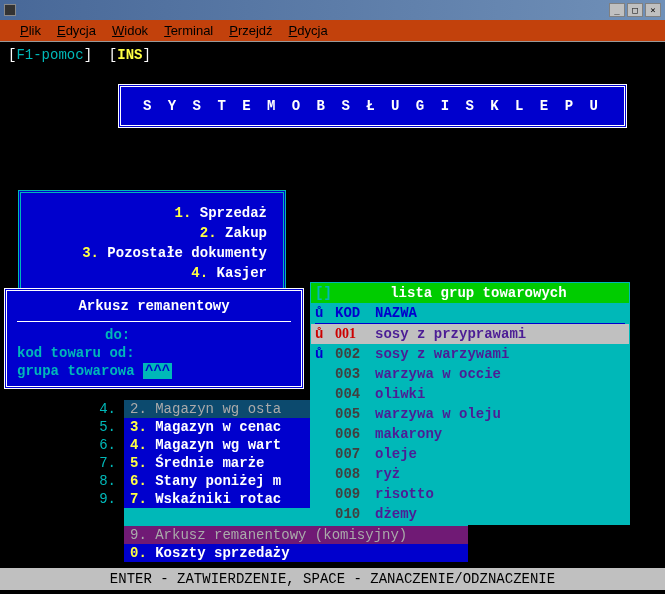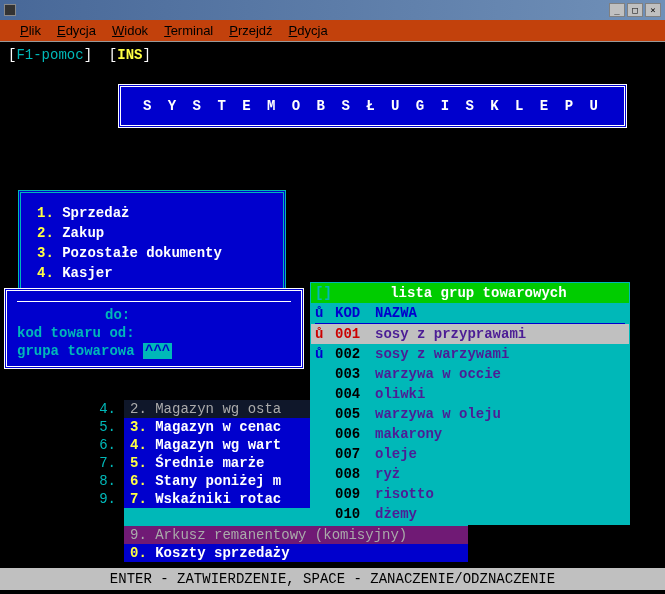--- a/index.html
+++ b/index.html
@@ -19,7 +19,7 @@
 .statusline .f1 { color: #00b8b8; }
 .statusline .ins { color: #ff4; font-weight: bold; }
 .banner { position: absolute; top: 42px; left: 118px; border: 3px double #fff; background: #0000cd; padding: 10px 22px; color: #fff; font-weight: bold; letter-spacing: 4px; }
-.menu1 { position: absolute; top: 148px; left: 18px; width: 268px; border: 3px double #00b8b8; background: #0000cd; padding: 10px 16px; color: #fff; font-weight: bold; }
+.menu1 { position: absolute; top: 148px; left: 18px; width: 268px; border: 3px double #00b8b8; background: #0000cd; padding: 10px 16px; color: #fff; font-weight: bold; text-align: right; }
 .menu1-item { line-height: 20px; }
 .menu1-item .num { color: #ff4; }
 .form-panel { position: absolute; top: 246px; left: 4px; width: 300px; border: 3px double #fff; background: #0000cd; padding: 6px 10px; }

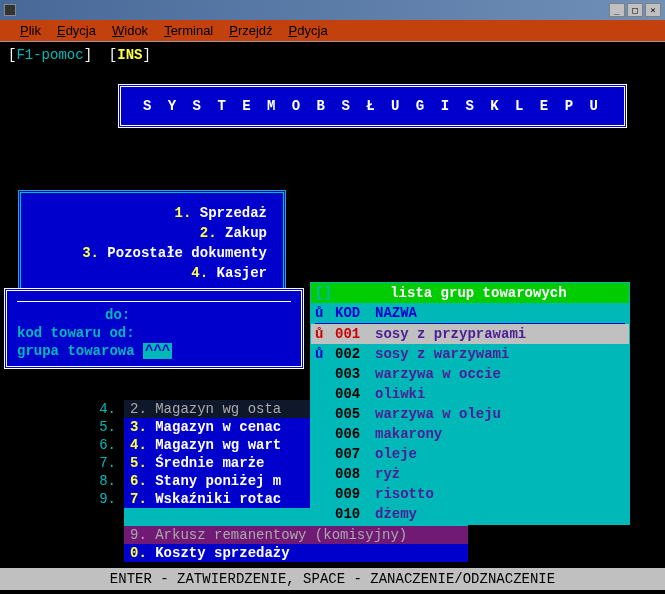--- a/index.html
+++ b/index.html
@@ -92,6 +92,7 @@
     </div>
 
     <div class="form-panel">
+      <div class="form-title">Arkusz remanentowy</div>
       <div style="border-top:1px solid #fff; margin:4px 0;"></div>
       <div class="form-row" style="padding-left: 88px">do:</div>
       <div class="form-row">kod towaru od:</div>

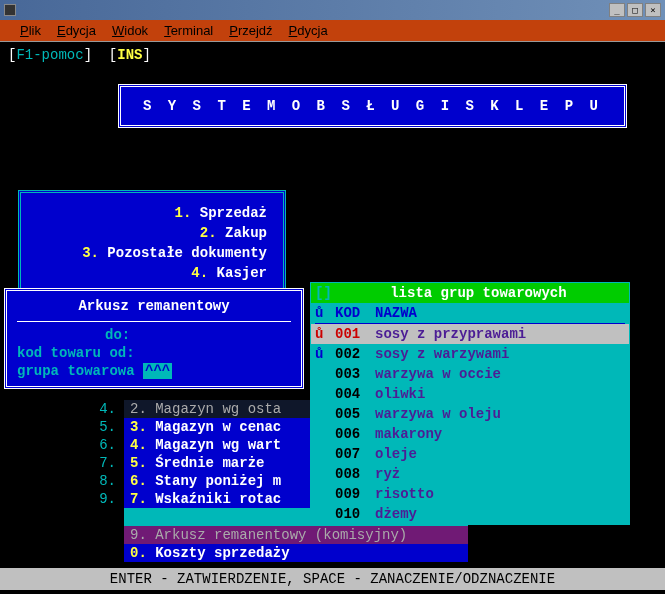--- a/index.html
+++ b/index.html
@@ -51,7 +51,7 @@
 .list-row .cname { color: #4c1d95; }
 .list-row.sel { background: #c0c0c0; }
 .list-row.sel .cmark { color: #cc0000; }
-.list-row.sel .ckod { color: #cc0000; }
+.list-row.sel .ckod { color: #cc0000; font-family: Liberation Serif, serif; }
 .list-row.sel .cname { color: #4c1d95; }
 .footer { position: absolute; bottom: 4px; left: 0; right: 0; background: #c0c0c0; color: #000; text-align: center; padding: 2px 0; font-weight: normal; }
 </style>

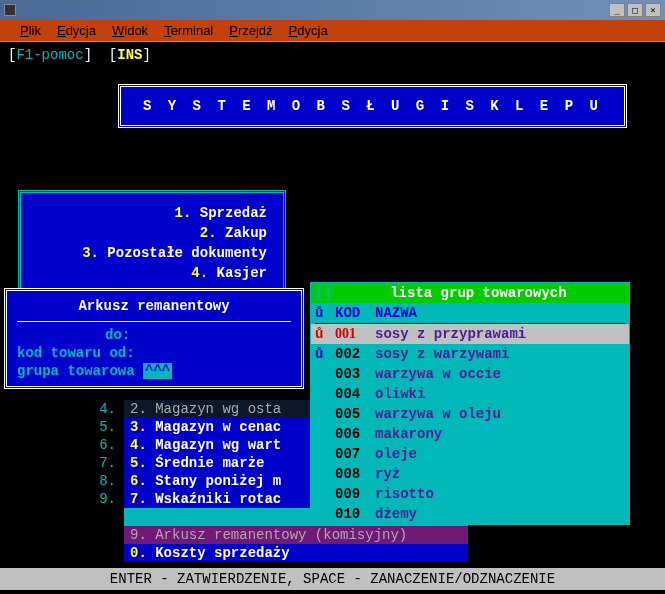--- a/index.html
+++ b/index.html
@@ -47,7 +47,7 @@
 .list-header .ckod { width: 40px; }
 .list-row { display: flex; padding: 1px 4px; font-weight: bold; line-height: 18px; }
 .list-row .cmark { width: 20px; color: #0000cd; }
-.list-row .ckod { width: 40px; color: #000000; }
+.list-row .ckod { width: 40px; color: #404040; }
 .list-row .cname { color: #4c1d95; }
 .list-row.sel { background: #c0c0c0; }
 .list-row.sel .cmark { color: #cc0000; }

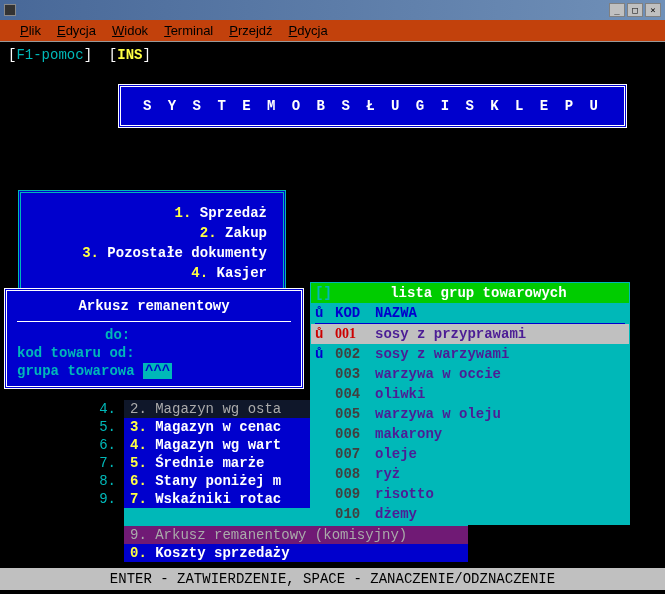--- a/index.html
+++ b/index.html
@@ -31,7 +31,7 @@
 .menu2-row .left-num { width: 36px; background: #000; color: #00b8b8; text-align: right; padding-right: 8px; }
 .menu2-row .content { flex: 1; padding-left: 6px; font-weight: bold; }
 .menu2-row .content .num { color: #ff4; }
-.menu2-row.first .content { background: #0f172a; color: #aaa; font-weight: normal; }
+.menu2-row.first .content { background: #0c4a6e; color: #aaa; font-weight: normal; }
 .menu2-row.first .content .num { color: #aaa; }
 .menu2-row.sel .left-num { background: #000; }
 .menu2-row.sel .content { background: #00b8b8; color: #0000cd; text-align: right; }

